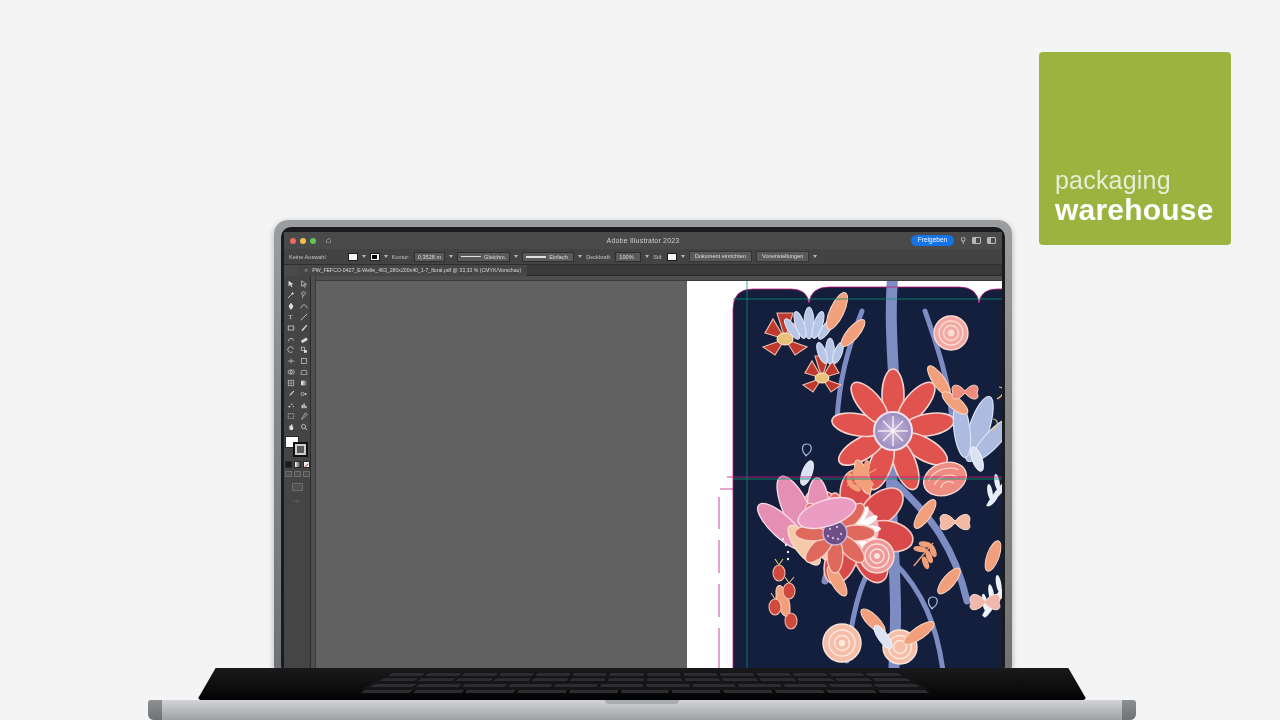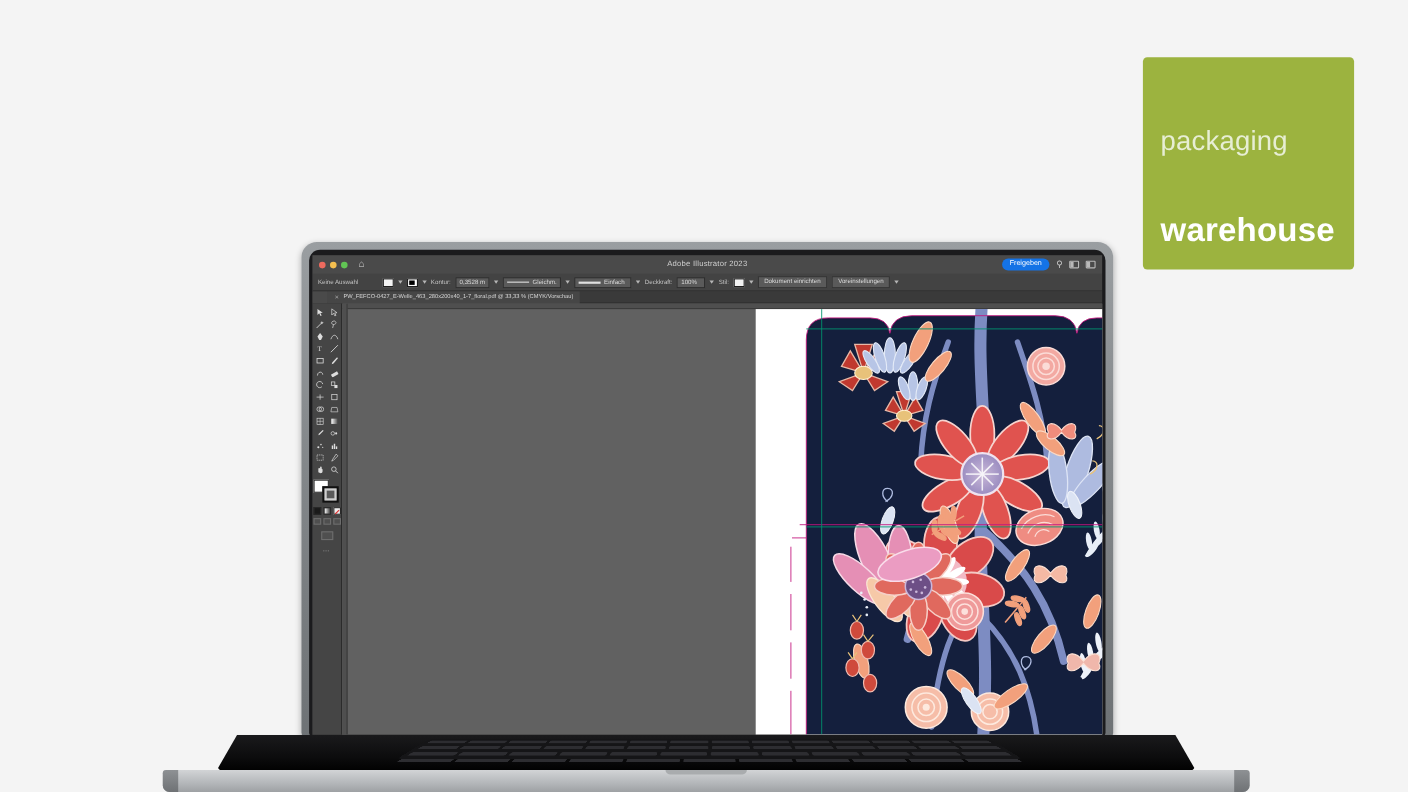--- a/index.html
+++ b/index.html
@@ -16,7 +16,6 @@
     background:#9cb33f; border-radius:4px;
     display:flex; flex-direction:column; justify-content:flex-end;
     padding:0 0 20px 16px;
-    gap:16px;
   }
   #logo .l1 { font-size:25px; color:#e7eed4; letter-spacing:.2px; line-height:1.05; font-weight:300; }
   #logo .l2 { font-size:30px; color:#ffffff; font-weight:700; letter-spacing:.2px; line-height:1.05;margin-top:36px; }

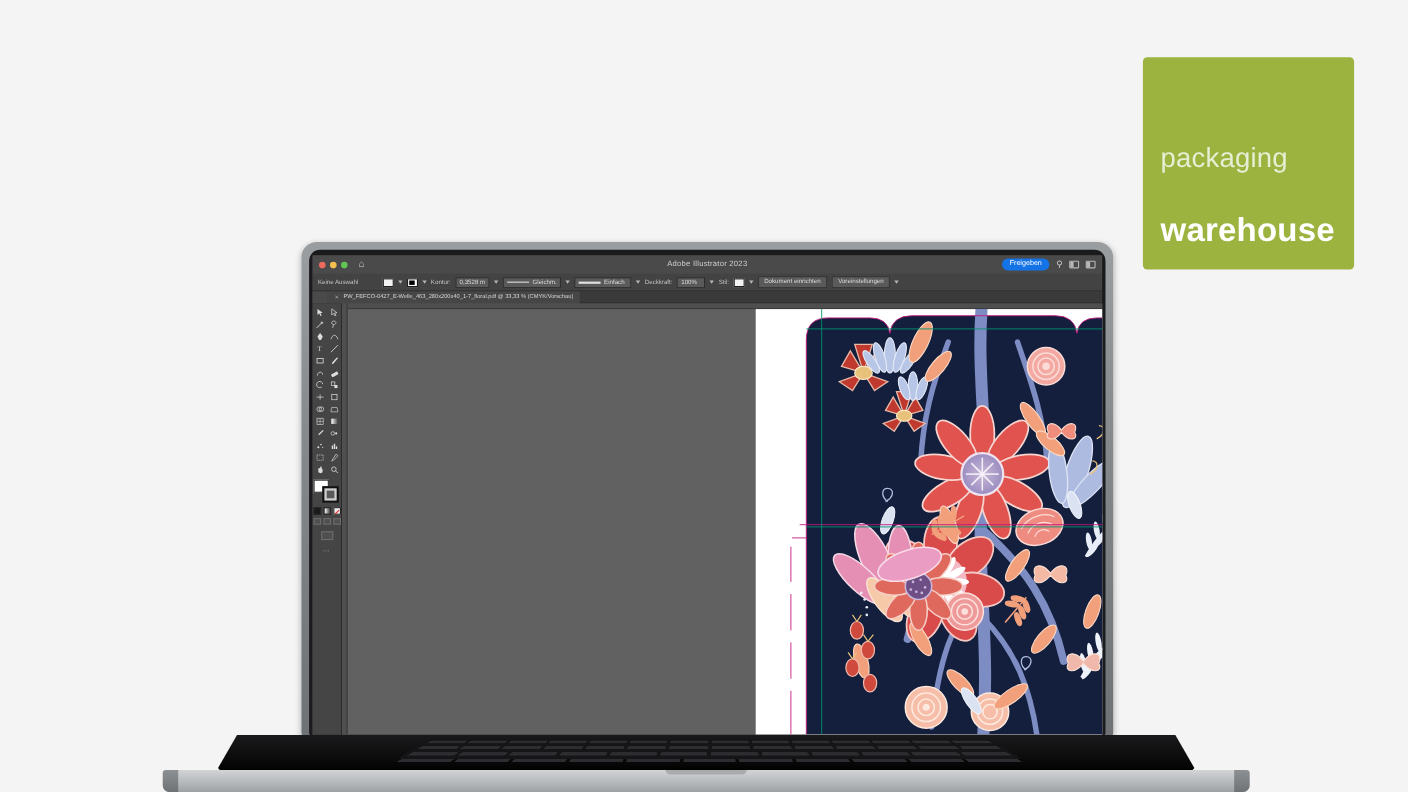--- a/index.html
+++ b/index.html
@@ -18,7 +18,7 @@
     padding:0 0 20px 16px;
   }
   #logo .l1 { font-size:25px; color:#e7eed4; letter-spacing:.2px; line-height:1.05; font-weight:300; }
-  #logo .l2 { font-size:30px; color:#ffffff; font-weight:700; letter-spacing:.2px; line-height:1.05;margin-top:36px; }
+  #logo .l2 { font-size:30px; color:#ffffff; font-weight:700; letter-spacing:.2px; line-height:1.05; }
 
   
   #laptop { position:absolute; left:0; top:0; width:1280px; height:720px; }

